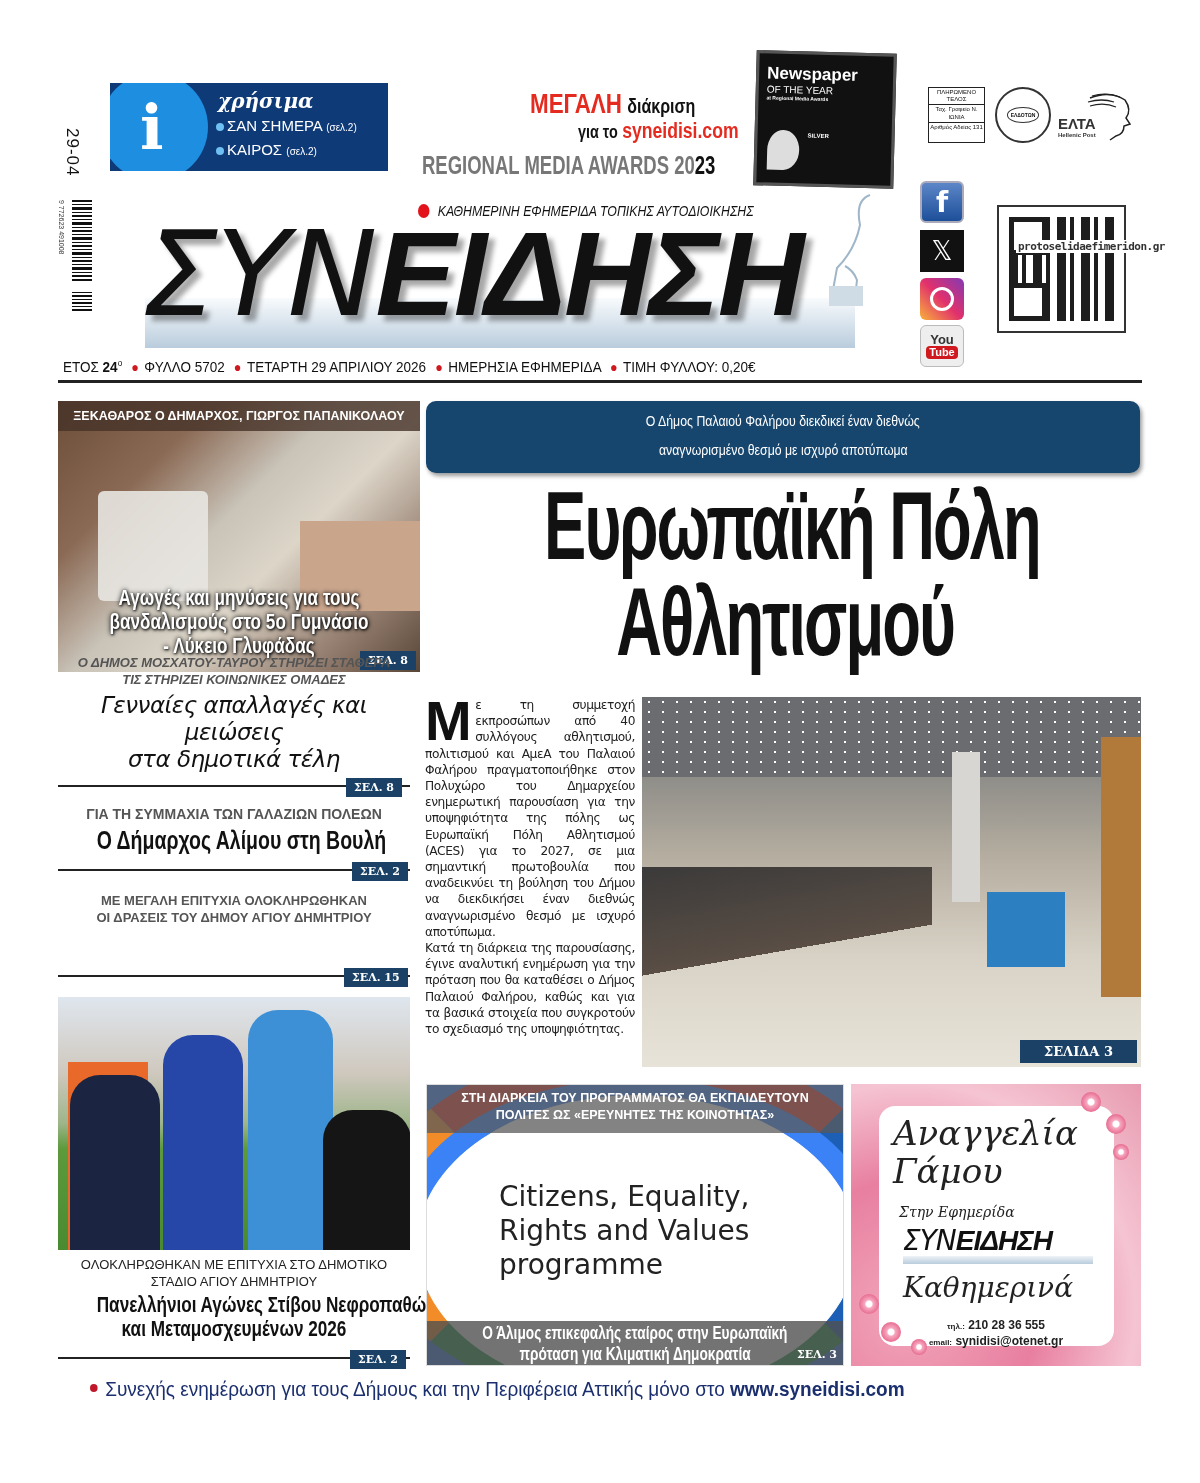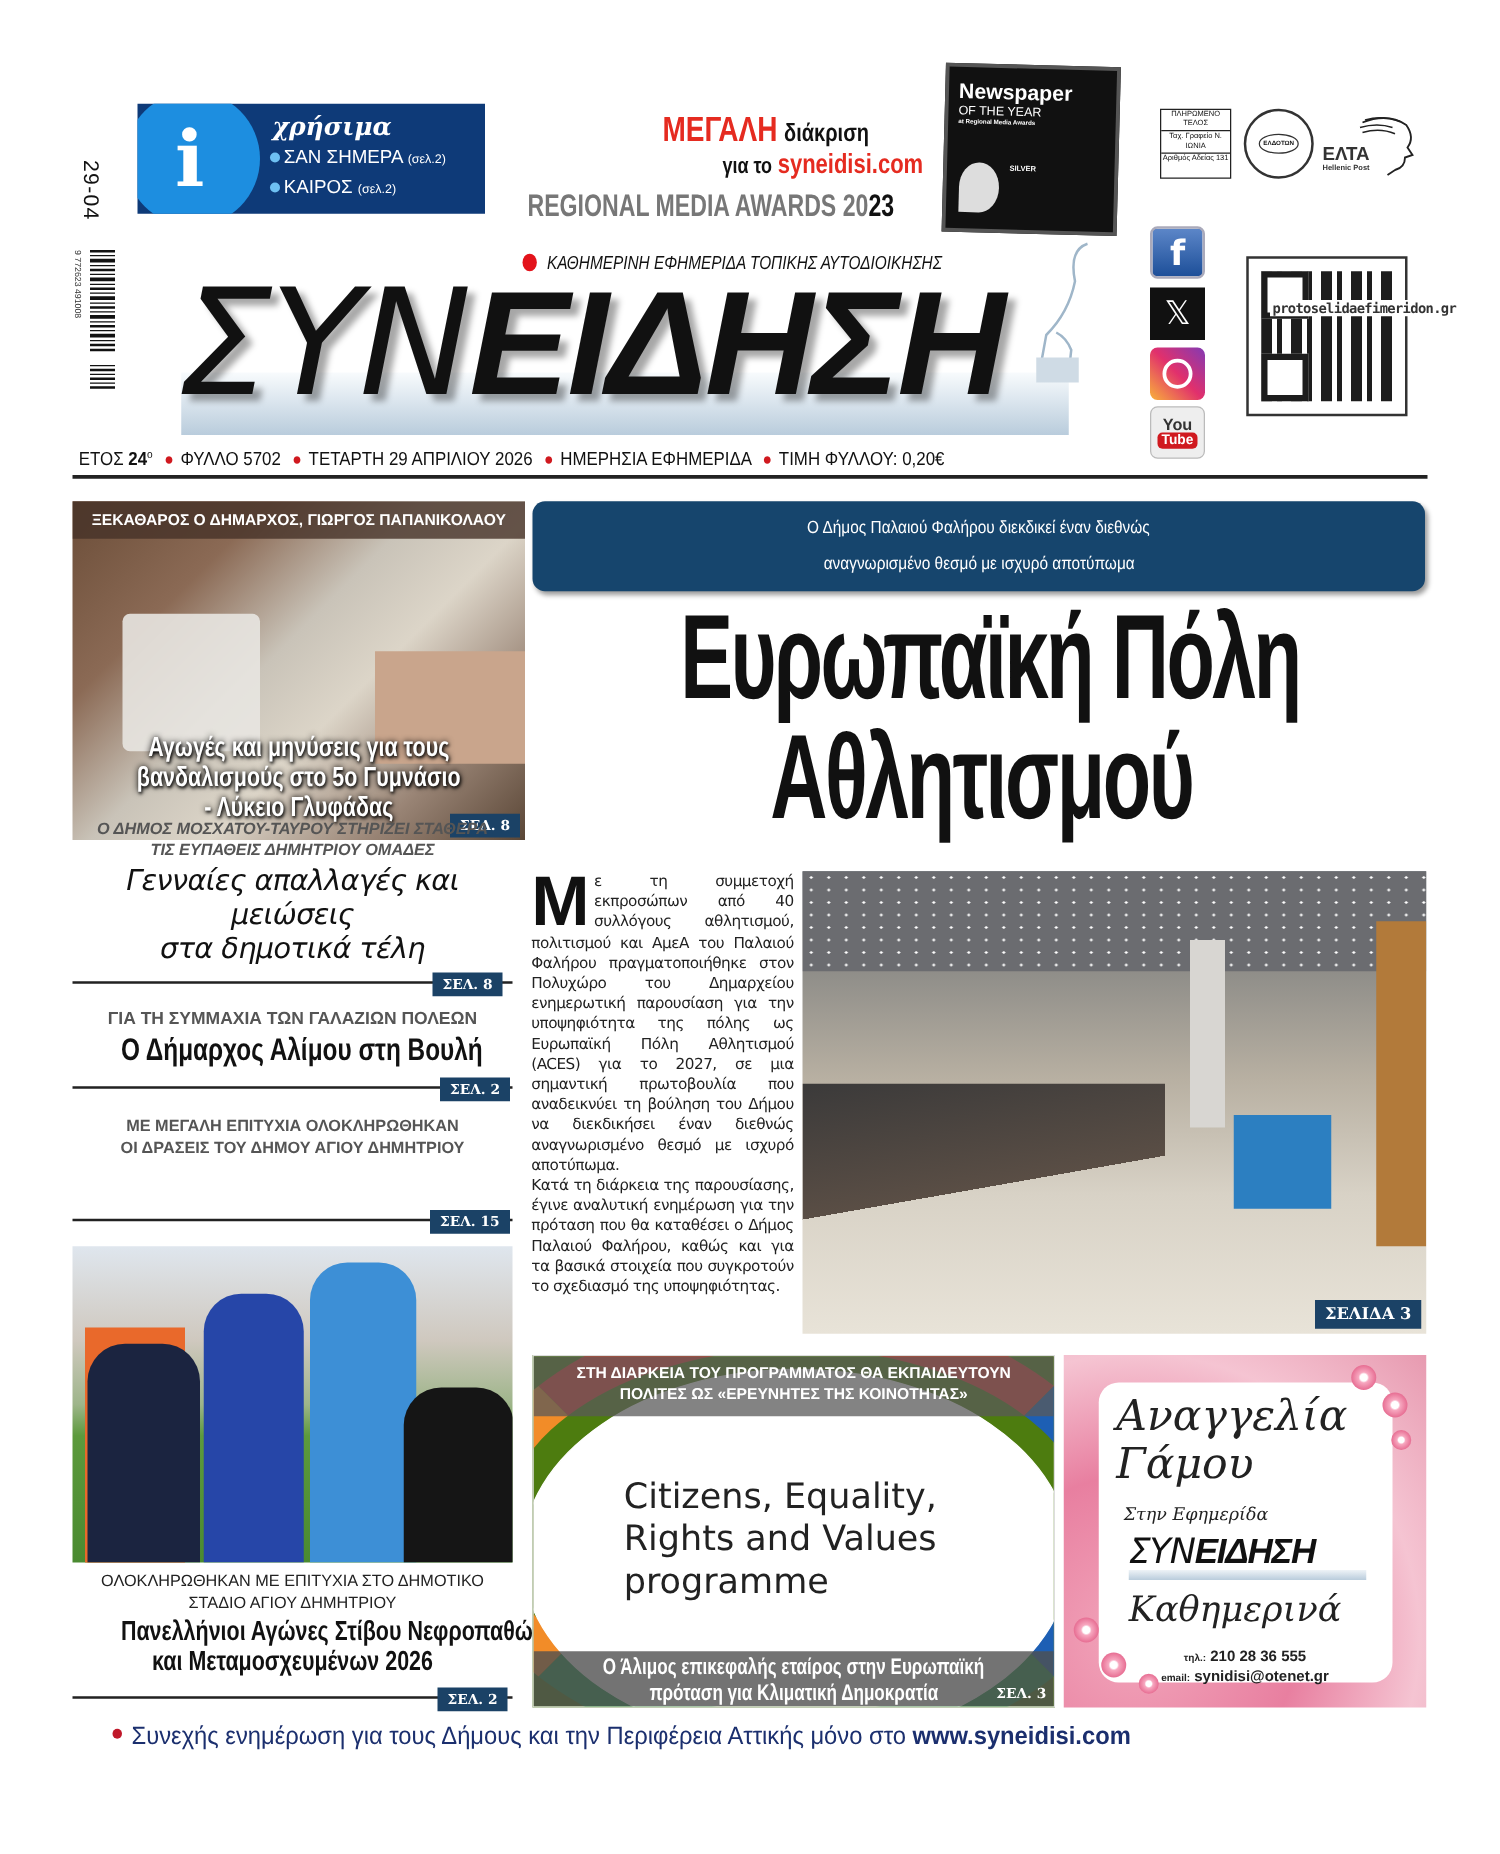--- a/index.html
+++ b/index.html
@@ -276,7 +276,7 @@
 
 <div class="story" style="top:654px;font-style:italic;">
   <div class="kick-g">Ο ΔΗΜΟΣ ΜΟΣΧΑΤΟΥ-ΤΑΥΡΟΥ ΣΤΗΡΙΖΕΙ ΣΤΑΘΕΡΑ</div>
-  <div class="kick-g">ΤΙΣ ΕΥΠΑΘΕΙΣ ΔΗΜΗΤΡΙΟΥ ΟΜΑΔΕΣ</div>
+  <div class="kick-g">ΤΙΣ ΣΤΗΡΙΖΕΙ ΚΟΙΝΩΝΙΚΕΣ ΟΜΑΔΕΣ</div>
   <div class="head-light" style="margin-top:4px;">Γενναίες απαλλαγές και μειώσεις</div>
   <div class="head-light">στα δημοτικά τέλη</div>
 </div>

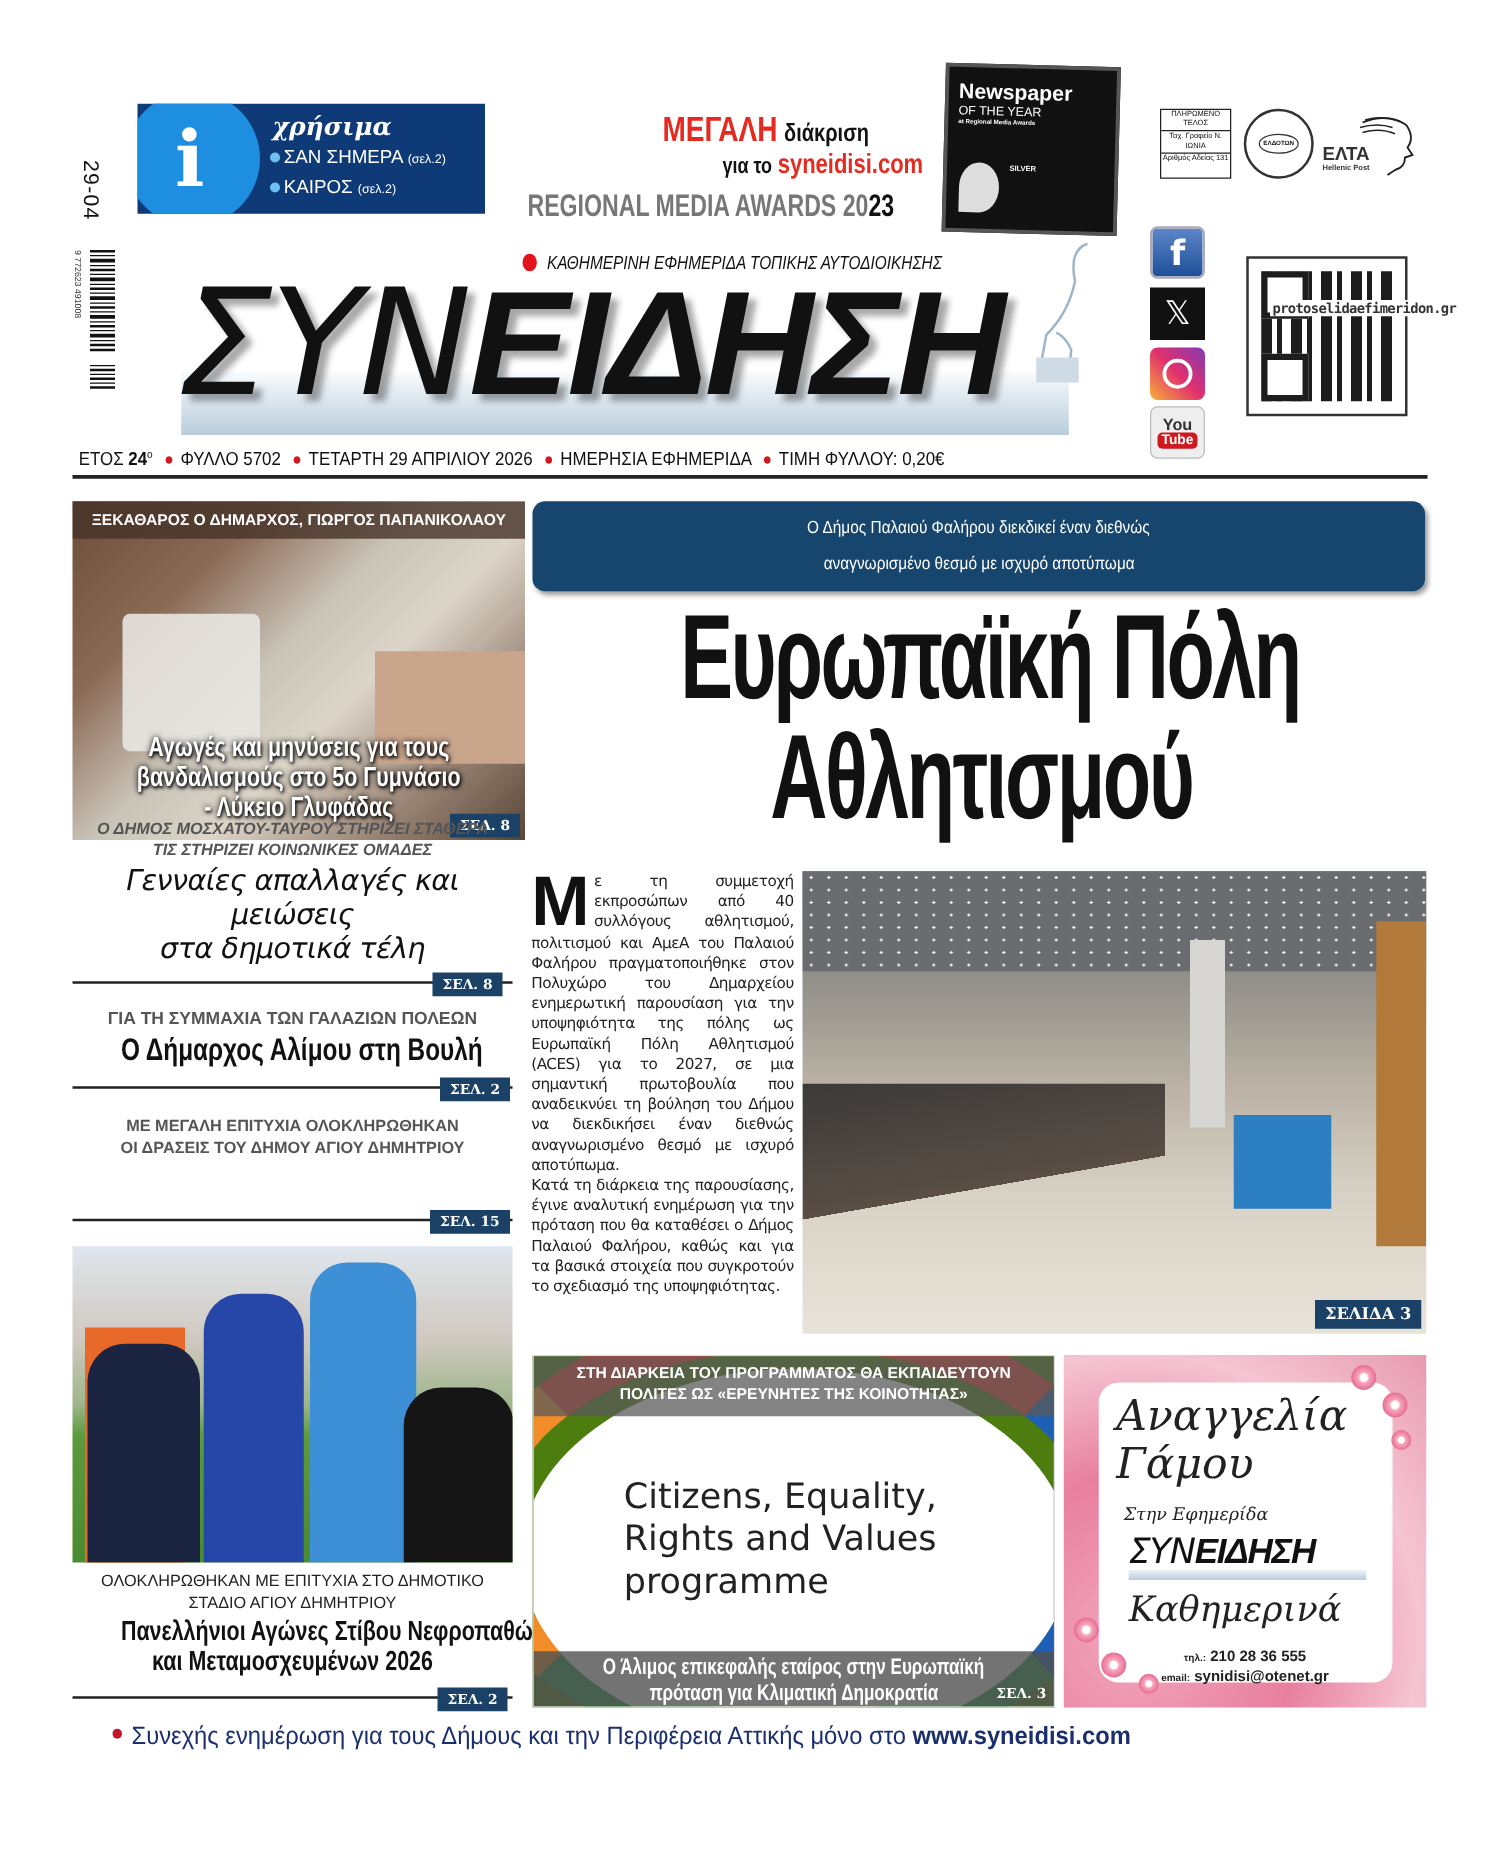--- a/index.html
+++ b/index.html
@@ -333,7 +333,7 @@
   <div class="crowd"></div>
   <div class="table"></div>
   <div class="wood"></div>
-  <div class="sel" style="right:4px; bottom:4px; font-size:13px; padding:4px 8px;">ΣΕΛΙΔΑ 3</div>
+  <div class="sel" style="right:4px; bottom:4px; font-size:13px; padding:4px 24px;">ΣΕΛΙΔΑ 3</div>
 </div>
 
 <div class="abs eu-box">

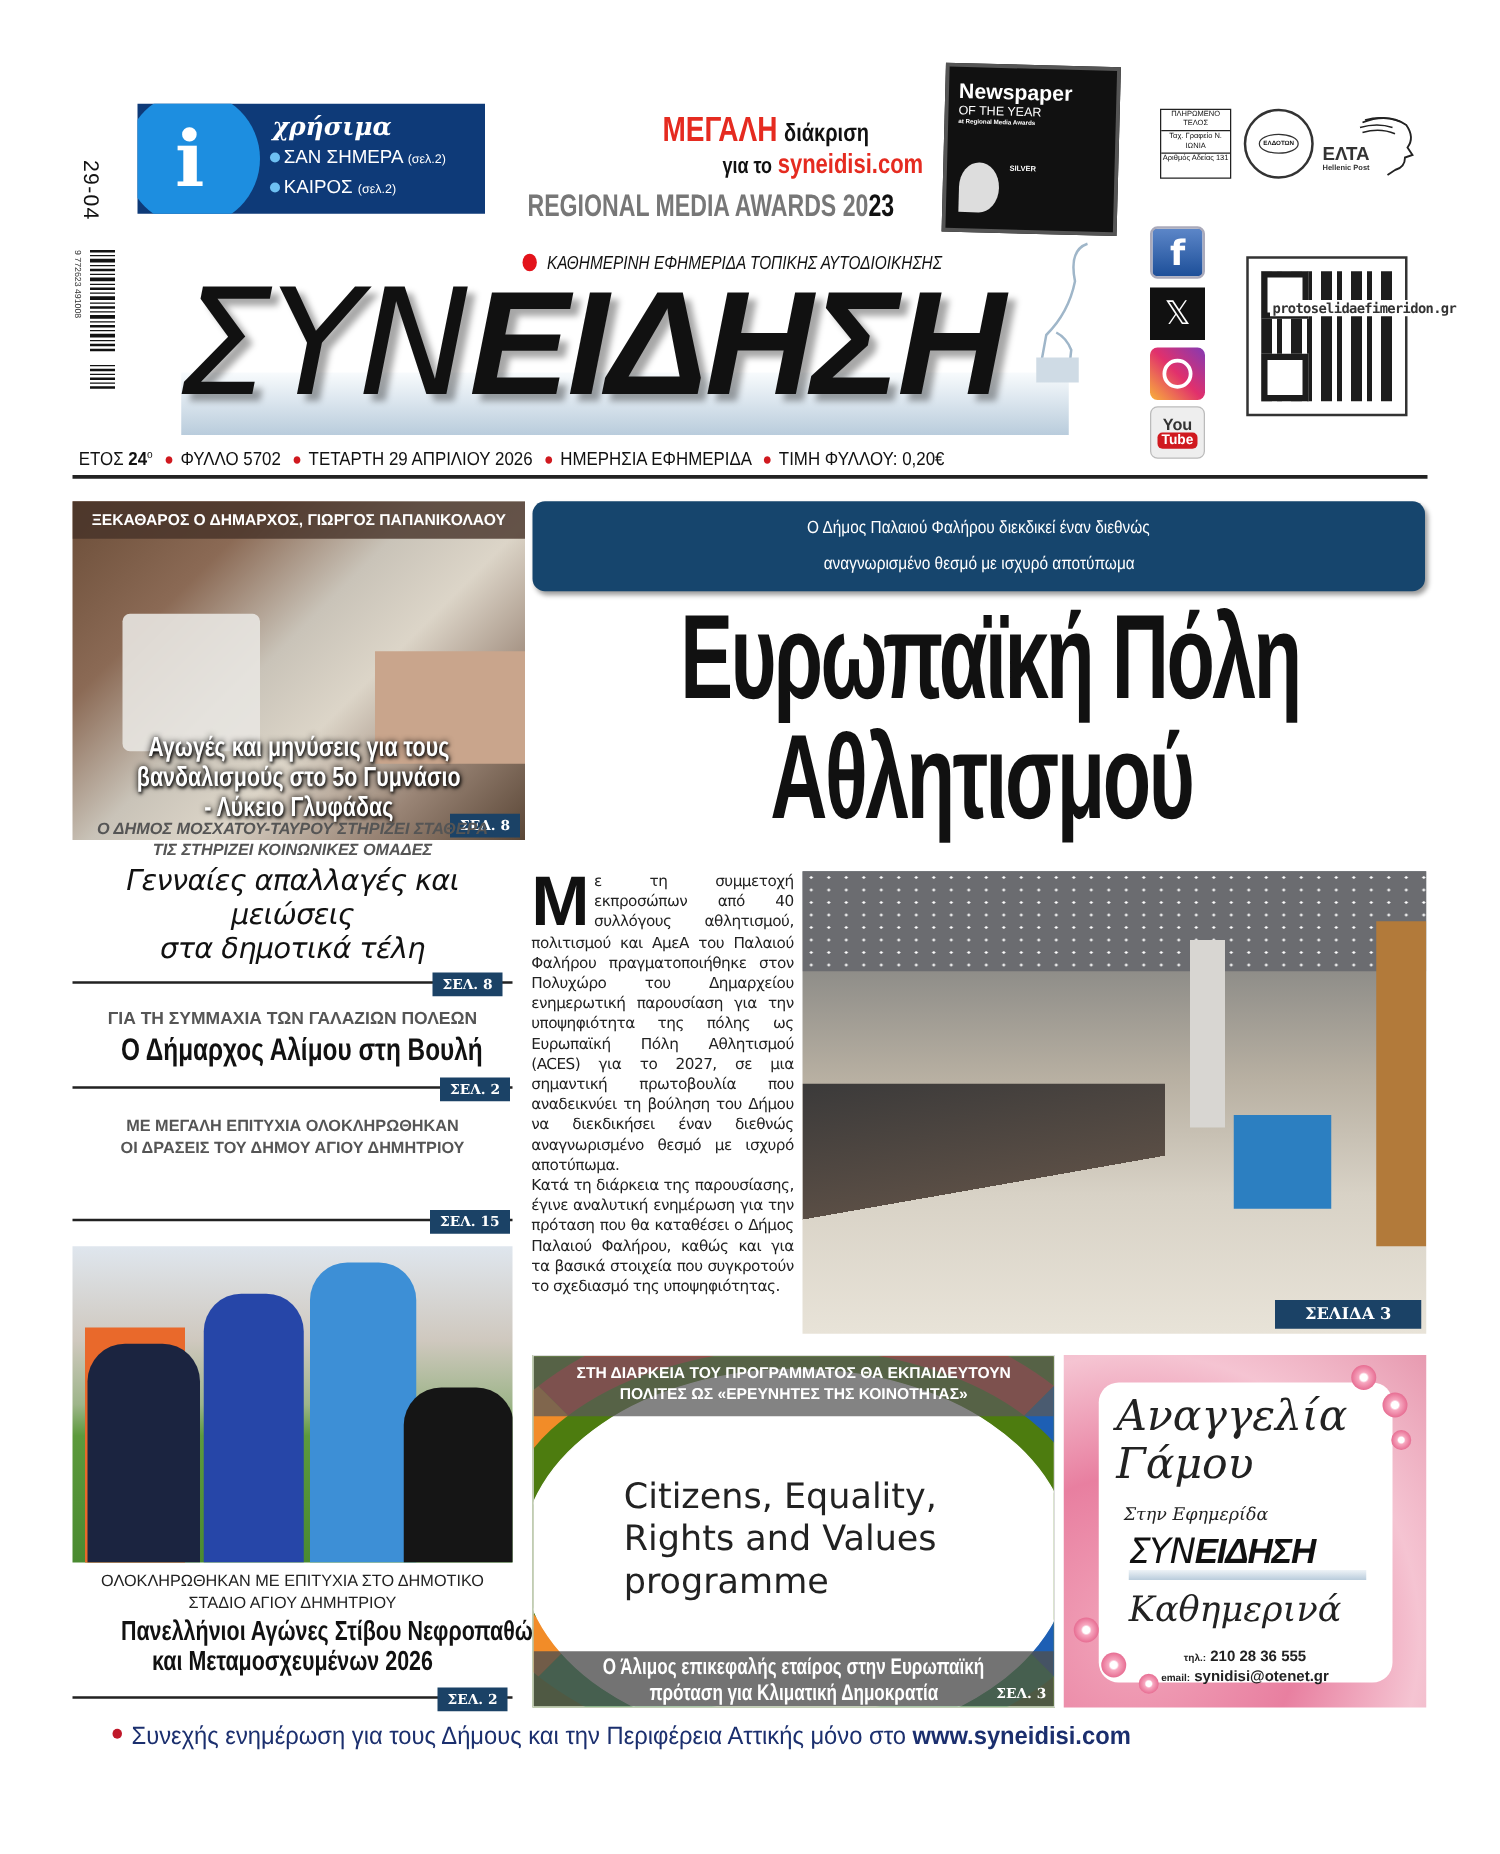--- a/index.html
+++ b/index.html
@@ -113,7 +113,7 @@
   .photo-main .wood { position:absolute; right: 0; top: 40px; width: 40px; height: 260px; background:#b27a3a; }
 
   
-  .eu-box { left: 426px; top: 1084px; width: 418px; height: 282px; background:#4d7c0f; overflow:hidden; border: 1px solid #ddd; }
+  .eu-box { left: 426px; top: 1084px; width: 418px; height: 282px; background:#3b82f6; overflow:hidden; border: 1px solid #ddd; }
   .eu-ring { position:absolute; border-radius: 50%; border-style: solid; }
   .eu-kicker { position:absolute; left:0; top:0; width:100%; height:48px; background: rgba(90,90,90,.75); color:#fff; font-weight:bold; font-size: 12.5px; line-height: 17px; text-align:center; padding-top: 5px; }
   .eu-title { position:absolute; left: 72px; top: 95px; font-size: 28px; line-height: 34px; color:#222; font-family:"DejaVu Sans", sans-serif; }

